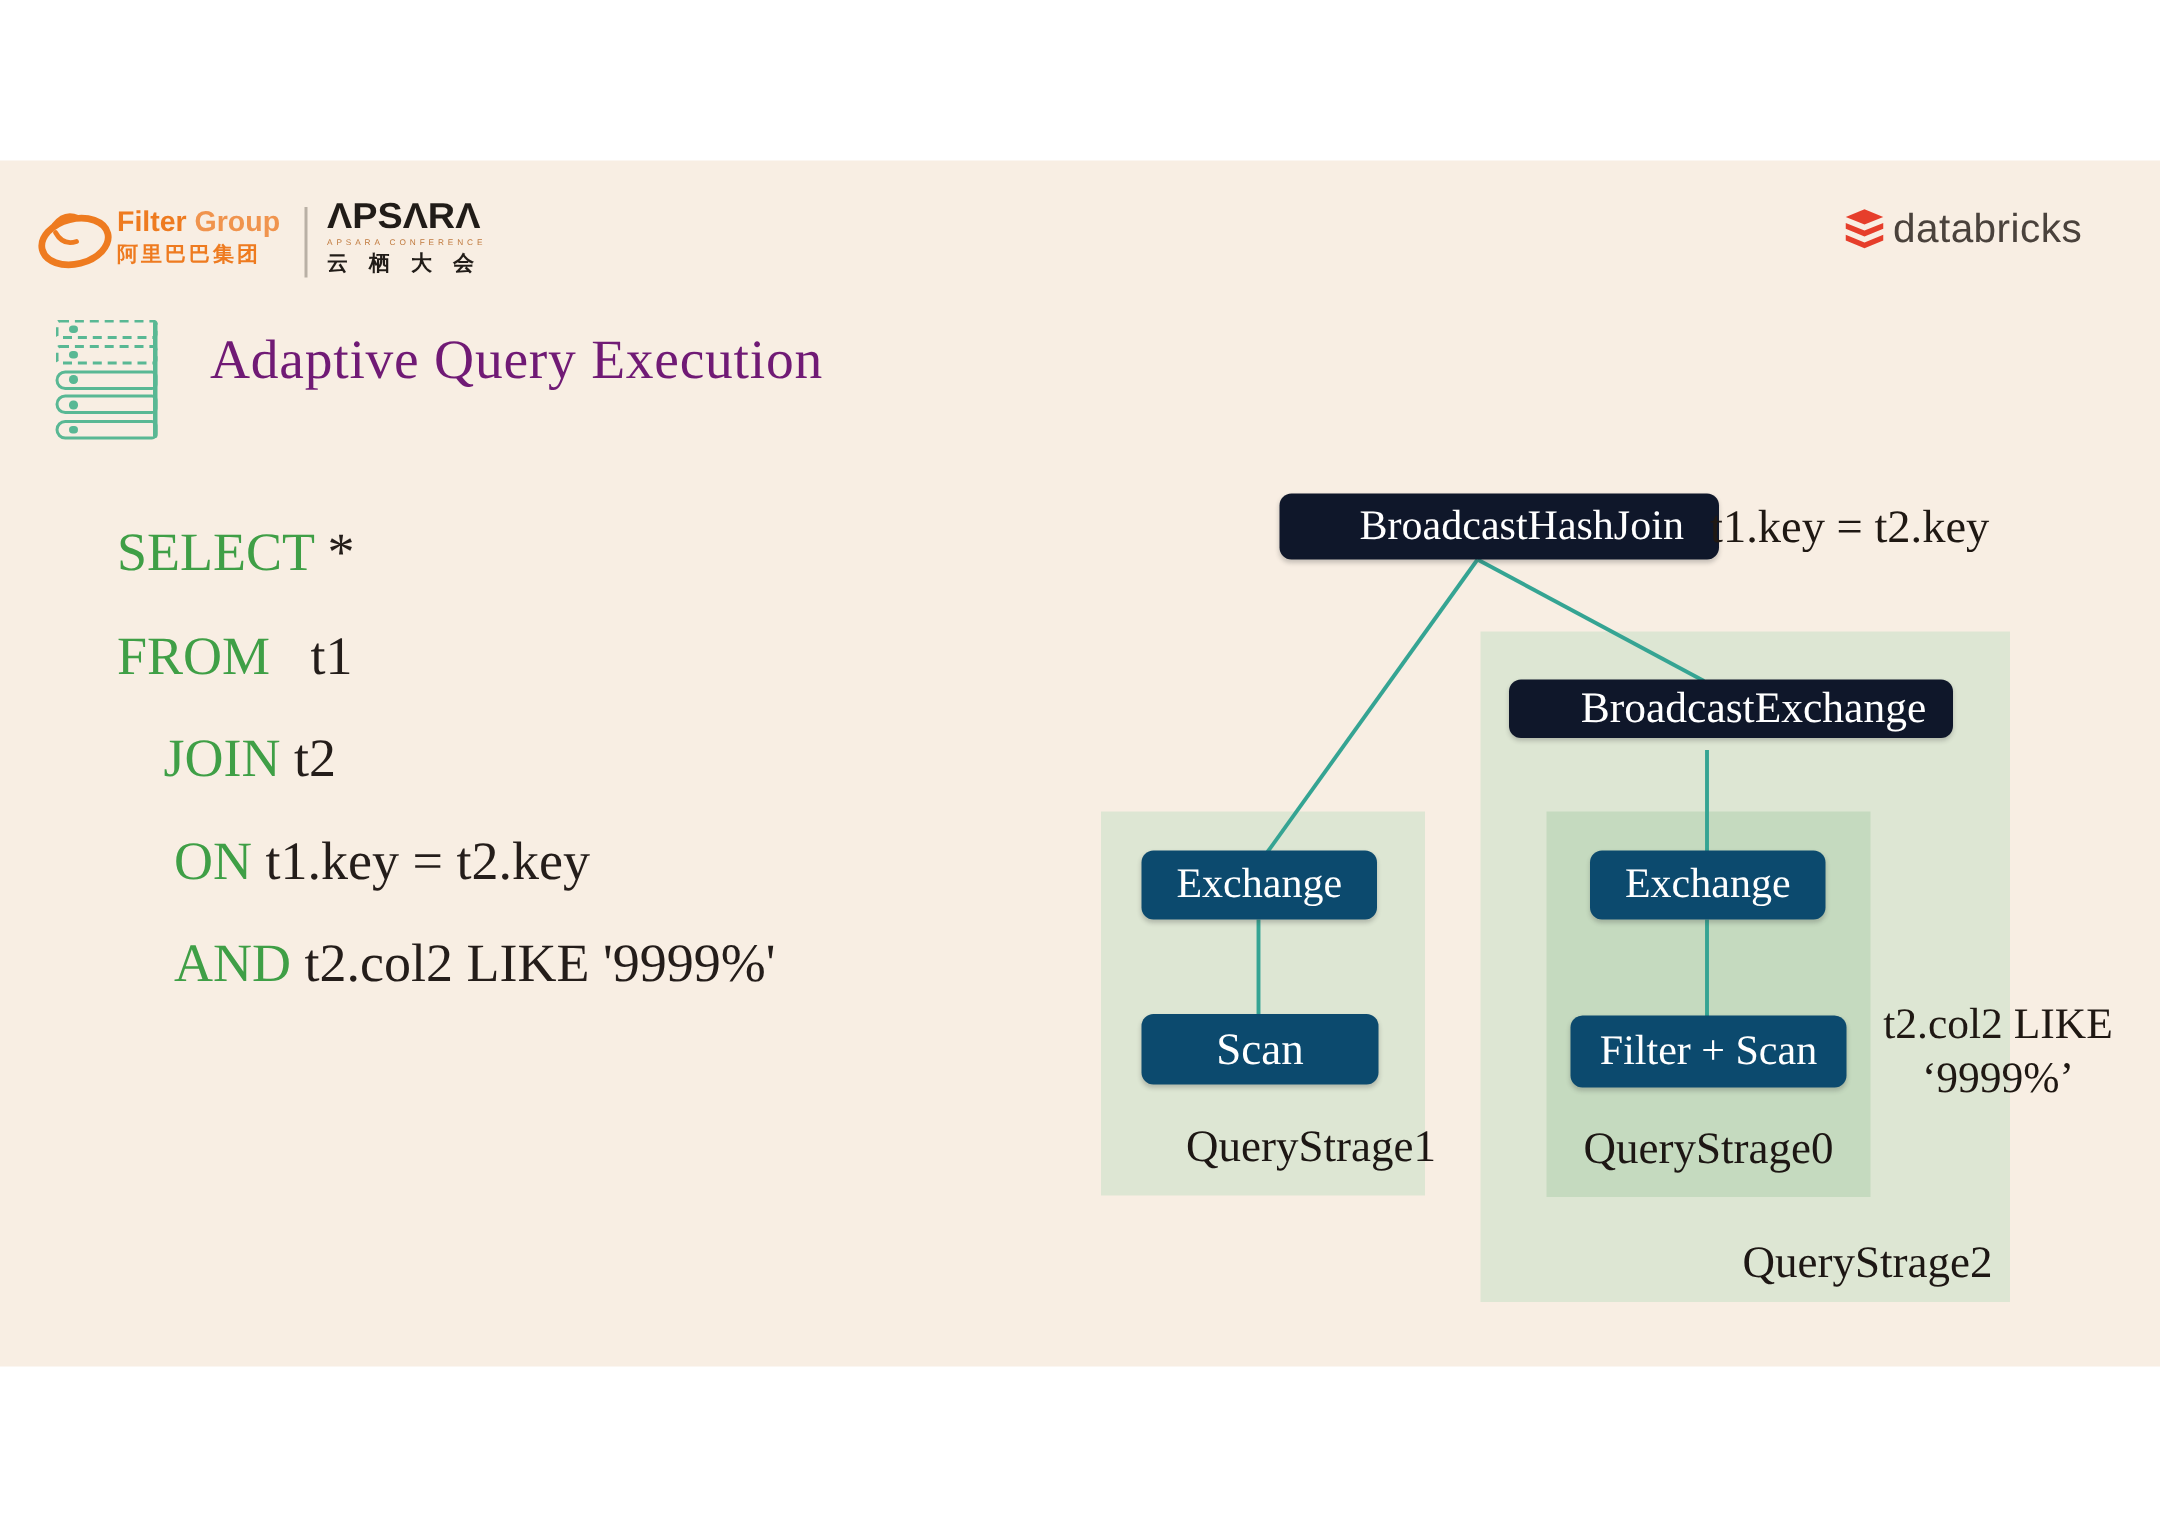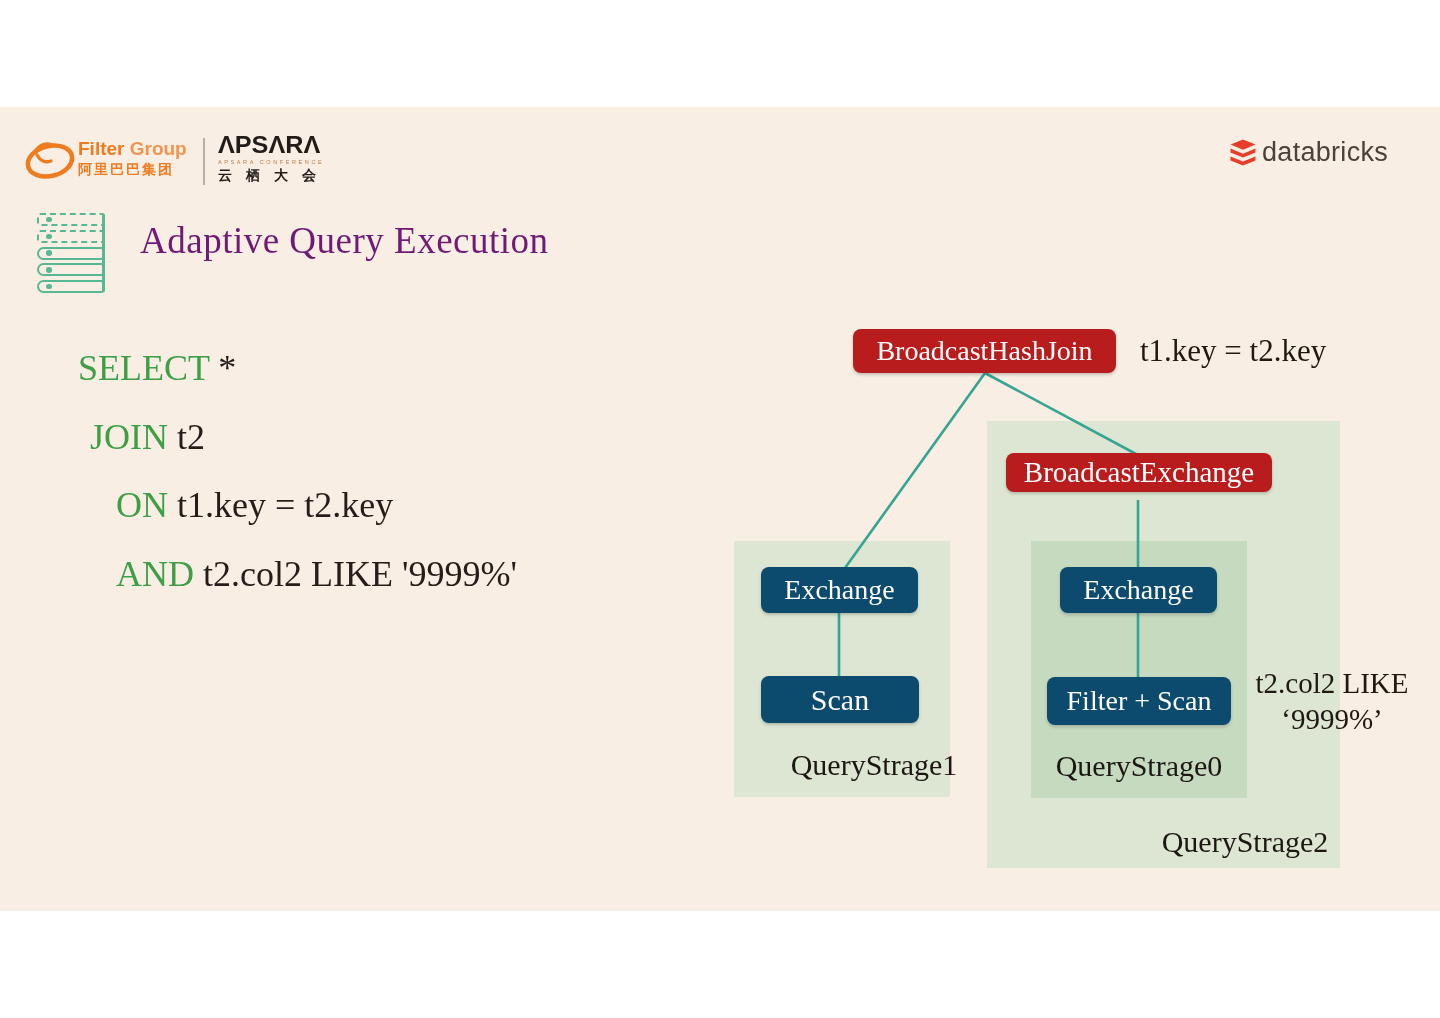--- a/index.html
+++ b/index.html
@@ -51,7 +51,7 @@
     position:absolute;z-index:3;display:flex;align-items:center;justify-content:center;
     color:#ffffff;border-radius:8px;box-shadow:0 2px 3px rgba(60,60,60,0.25);
   }
-  .blue{background:#b91c1c;}
+  .blue{background:#0f172a;padding-left:30px;}
   .teal{background:#0c4a6e;}
   .hashjoin{left:853px;top:222px;width:263px;height:44px;font-size:28px;}
   .bexchange{left:1006px;top:346px;width:266px;height:39px;font-size:29px;}

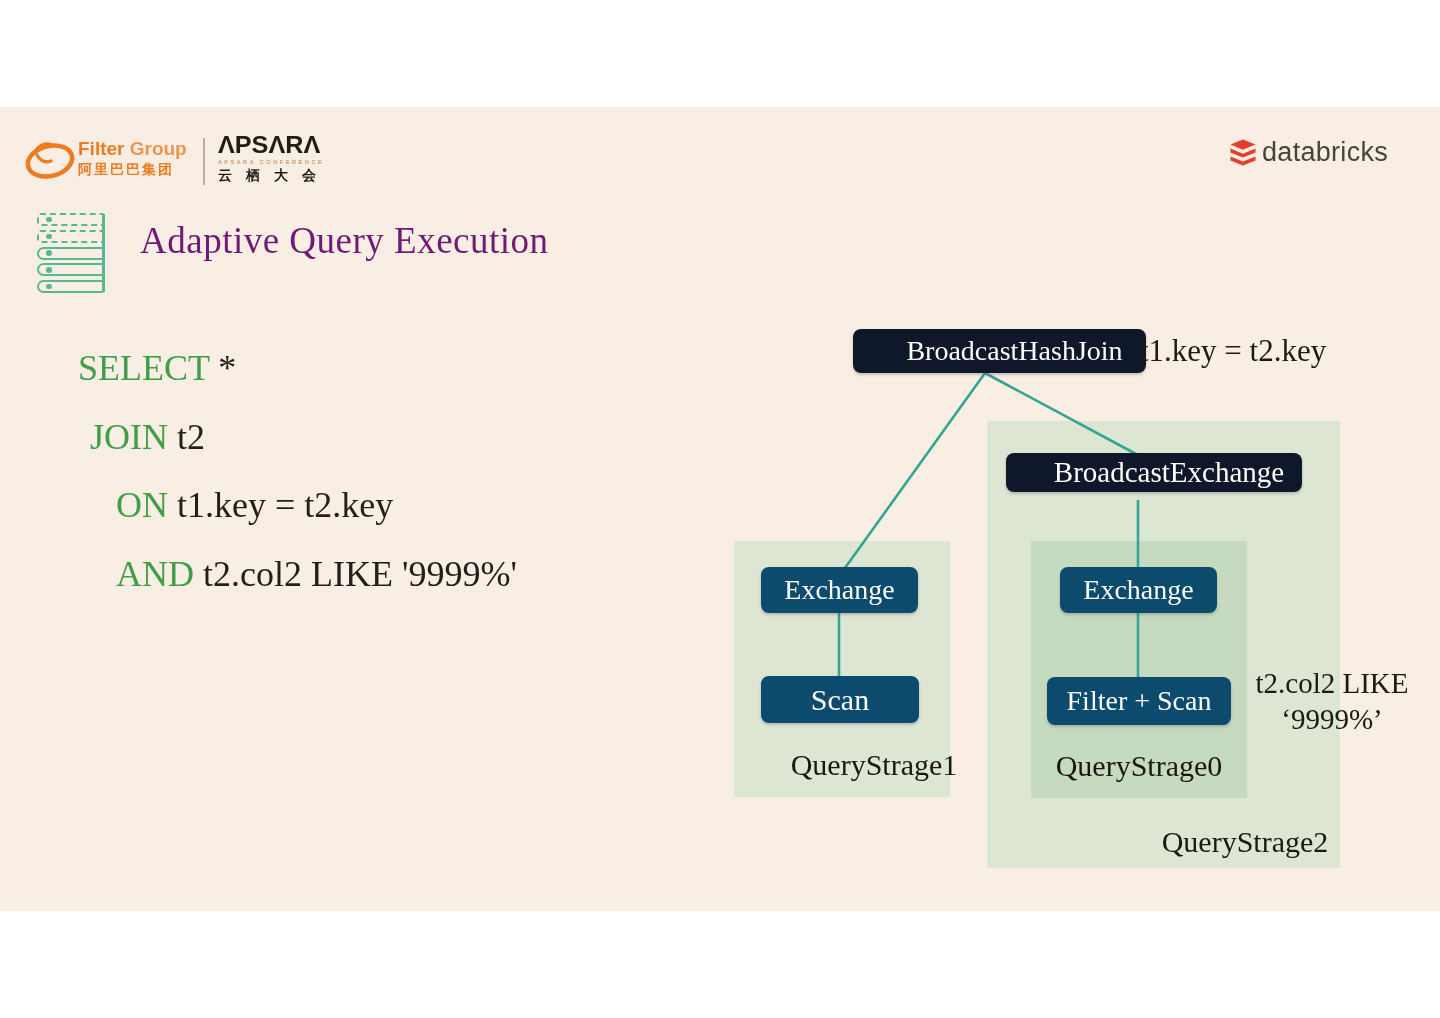--- a/index.html
+++ b/index.html
@@ -127,6 +127,7 @@
 
     <div class="sql">
       <div class="sql-line"><span class="kw">SELECT</span><span> *</span></div>
+      <div class="sql-line"><span class="kw">FROM</span><span>   t1</span></div>
       <div class="sql-line ind1"><span class="kw">JOIN</span><span> t2</span></div>
       <div class="sql-line ind2"><span class="kw">ON</span><span> t1.key = t2.key</span></div>
       <div class="sql-line ind2"><span class="kw">AND</span><span> t2.col2 LIKE '9999%'</span></div>

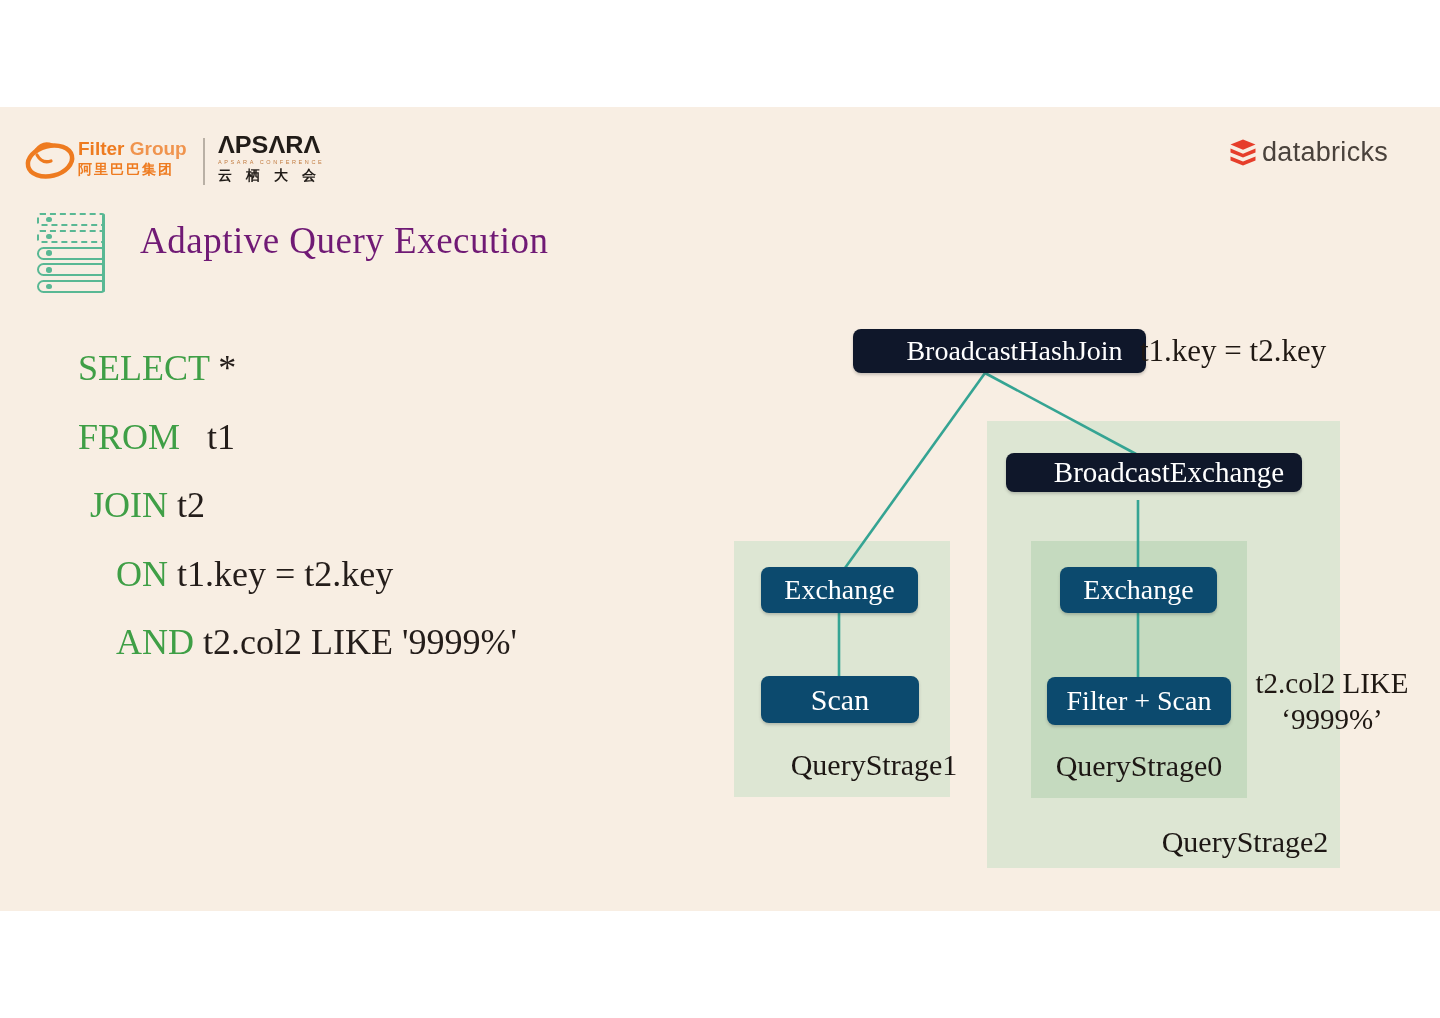--- a/index.html
+++ b/index.html
@@ -38,7 +38,7 @@
   .sql{position:absolute;left:78px;top:227px;font-size:36px;color:#241d1a;}
   .sql-line{height:68.5px;line-height:68.5px;white-space:pre;}
   .sql-line .kw{color:#3f9f46;}
-  .ind1{margin-left:12px;}
+  .ind1{margin-left:31px;}
   .ind2{margin-left:38px;}
   
   .panel{position:absolute;z-index:1;}

